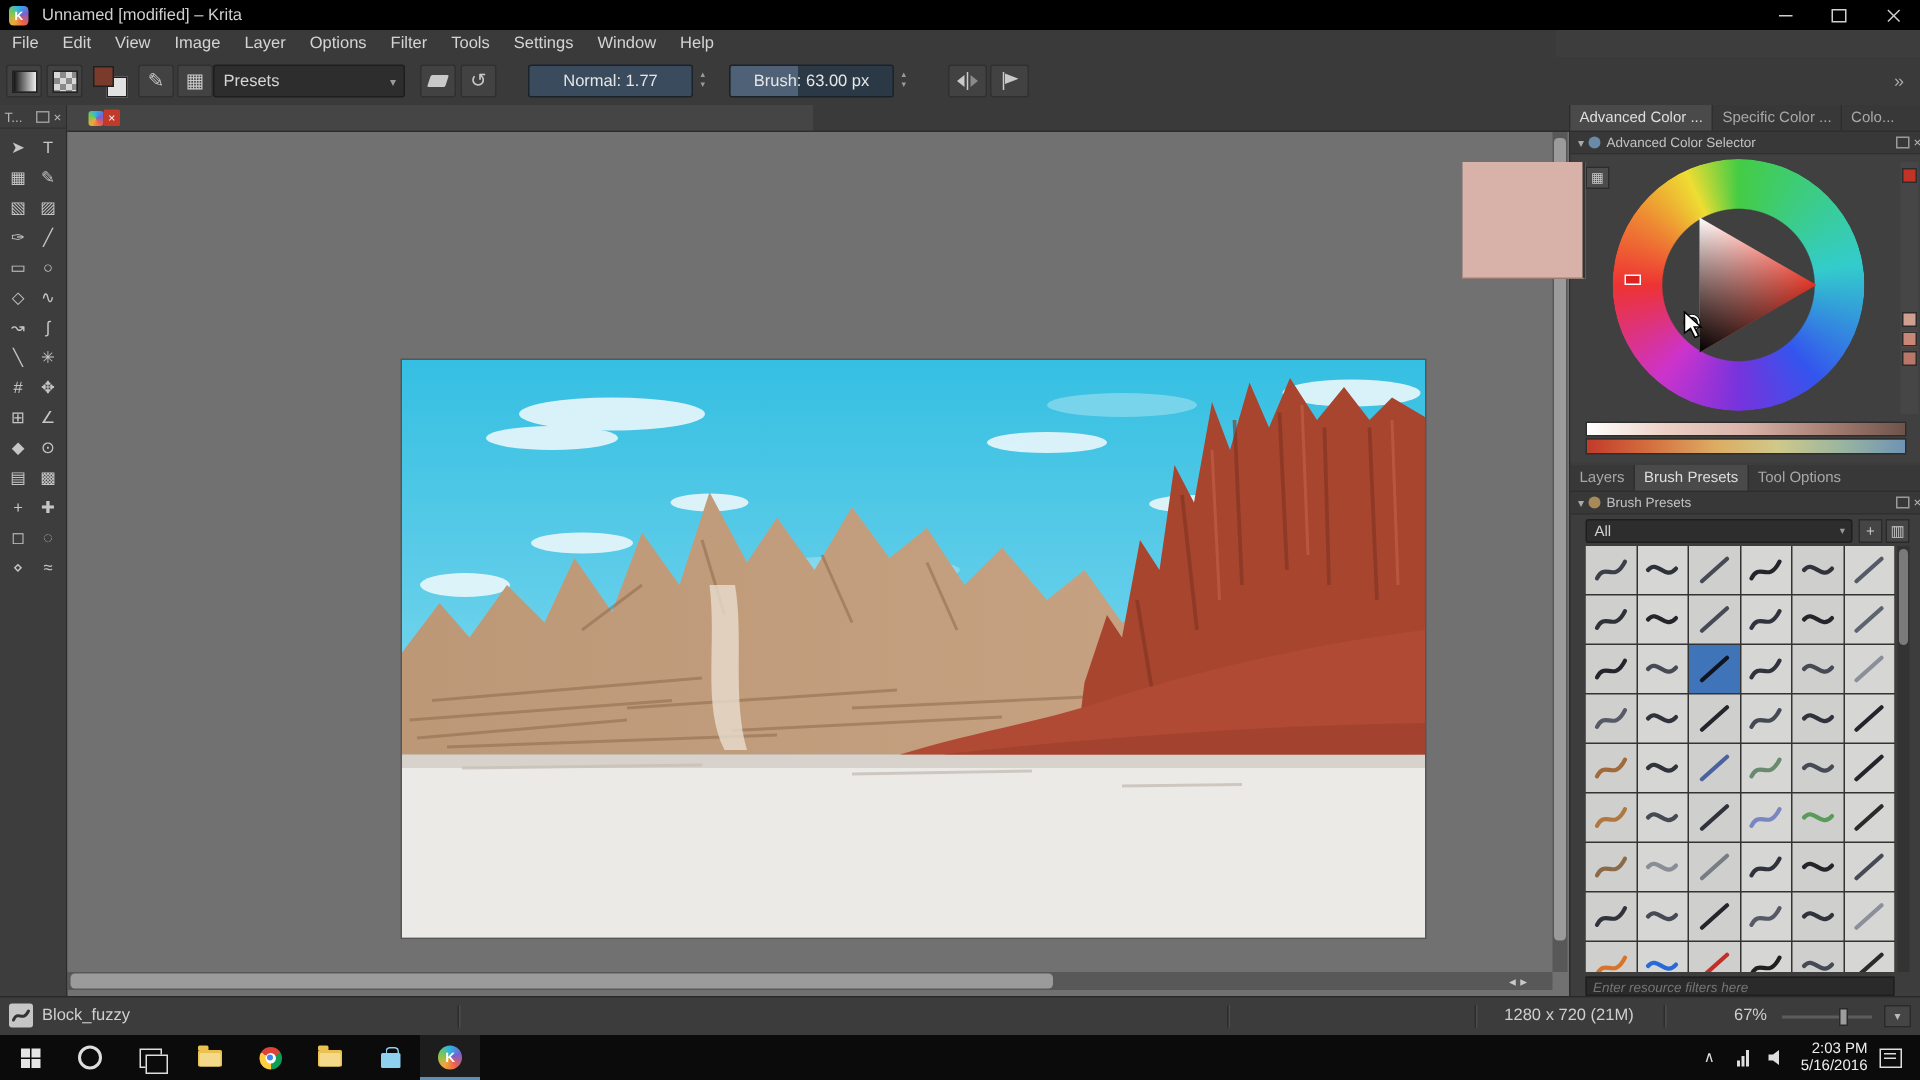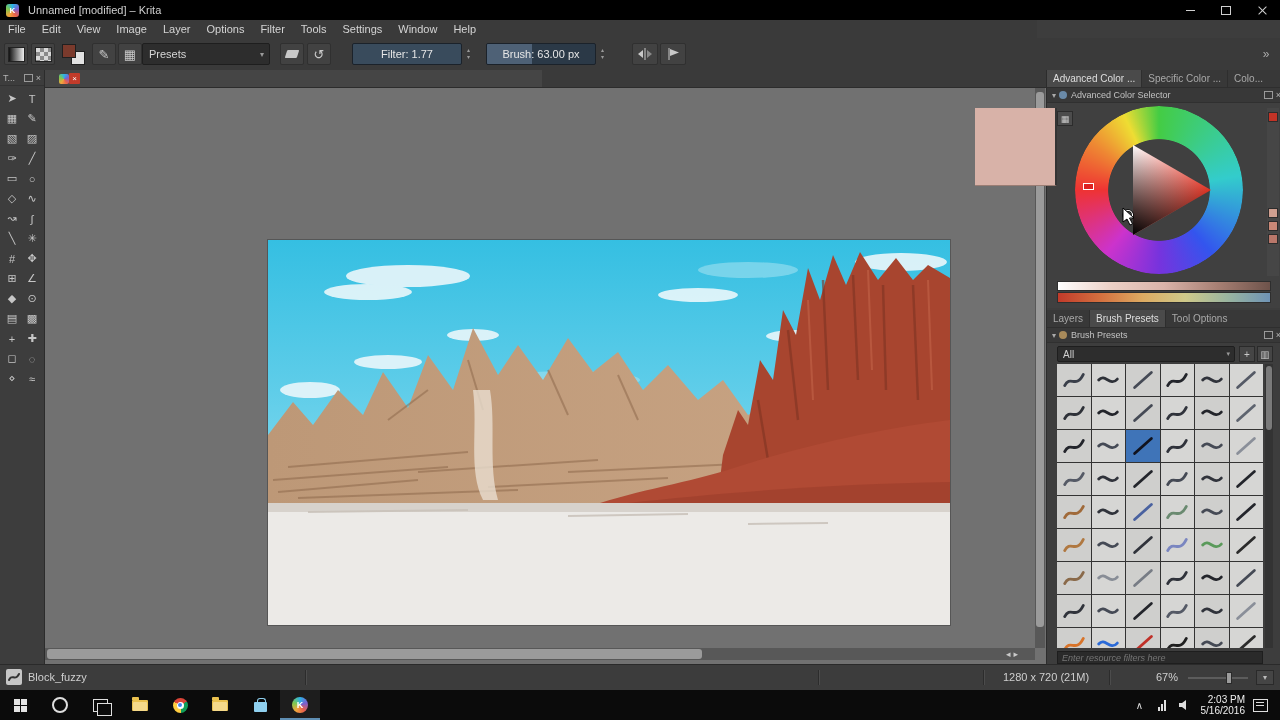--- a/index.html
+++ b/index.html
@@ -207,7 +207,7 @@
         <span>↺</span>
       </div>
     <div id="opacity-slider" class="kslider">
-      <span>Filter:</span>&nbsp;
+      <span>Normal:</span>&nbsp;
       <span>1.77</span>
     </div>
     <div id="spin-opacity" class="tb spin">

